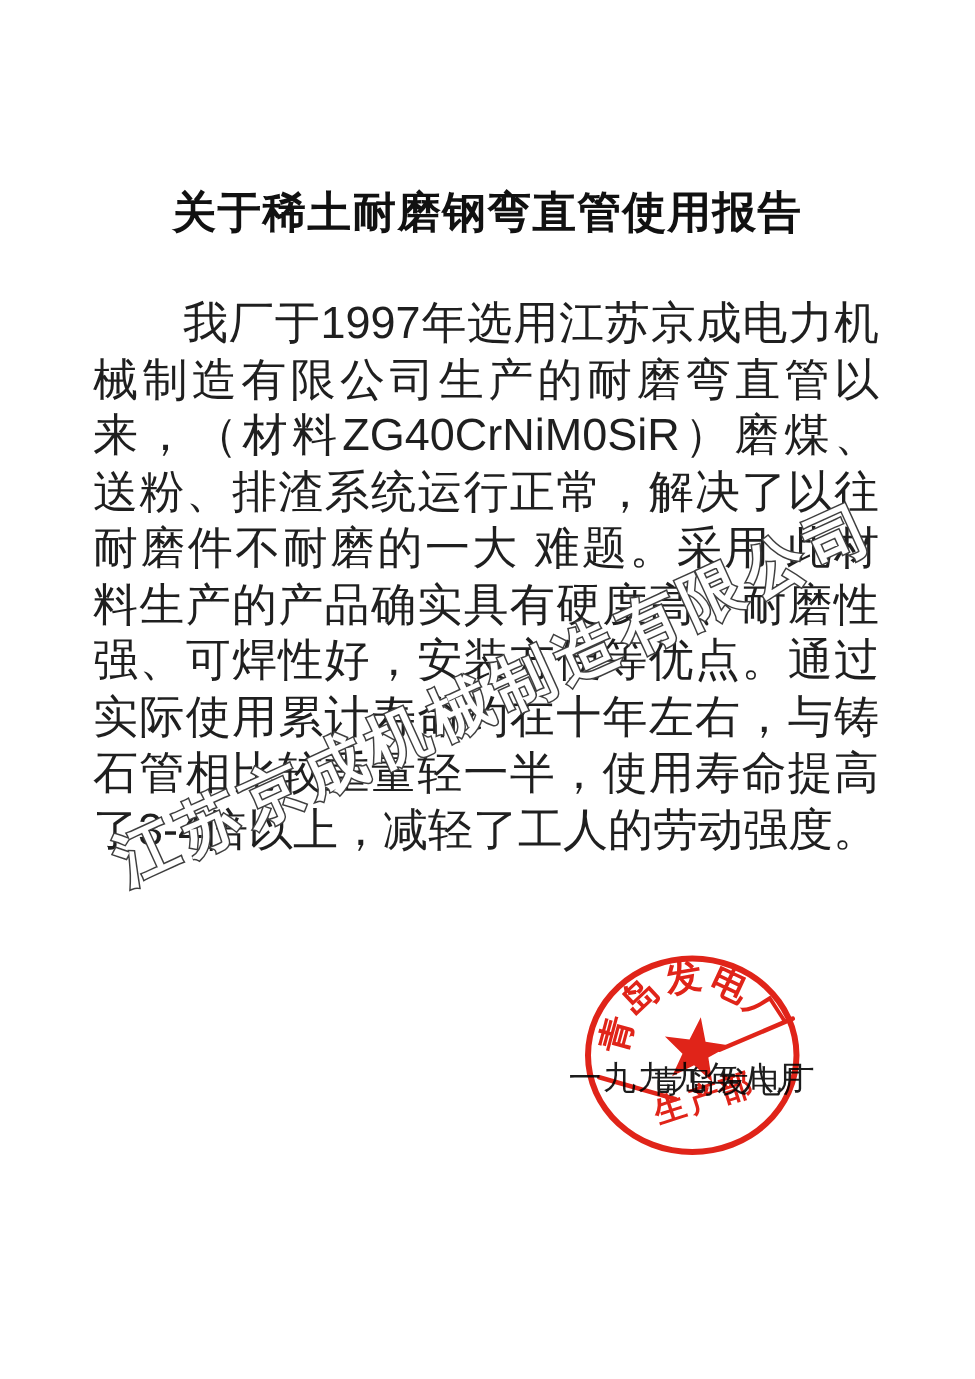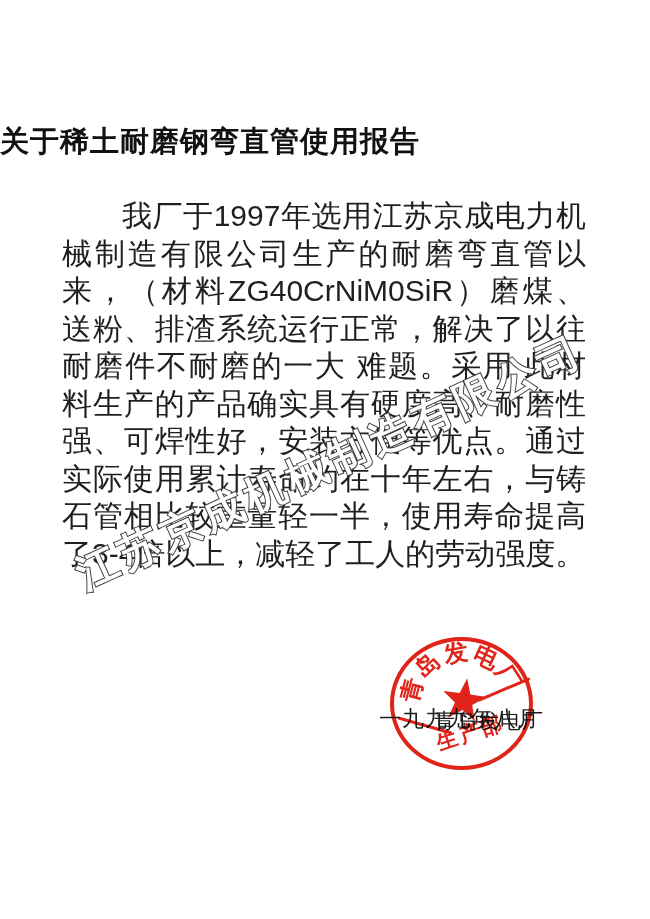--- a/index.html
+++ b/index.html
@@ -8,7 +8,7 @@
     font-family:"Liberation Sans", sans-serif;
   }
   .doc-title{
-    position:absolute;left:0;top:122px;width:650px;text-align:left;
+    position:absolute;left:0;top:122px;width:650px;text-align:center;
     font-size:29px;font-weight:bold;letter-spacing:1px;color:#111;
   }
   .body-text{

